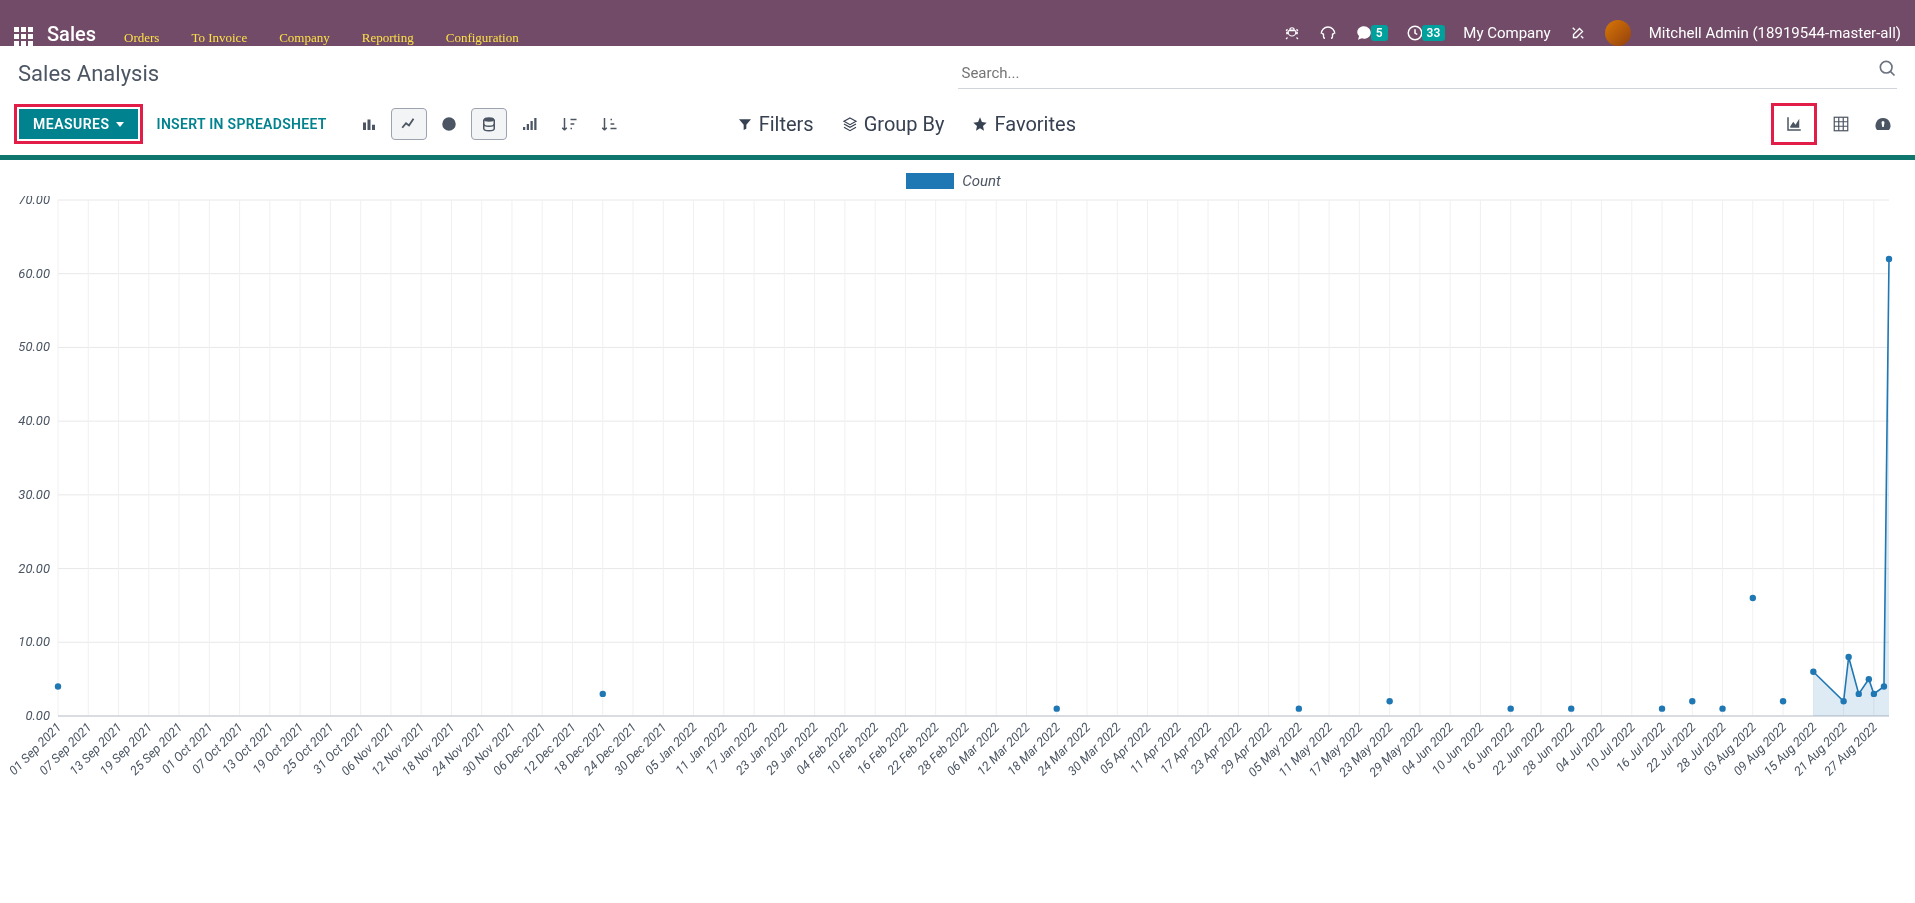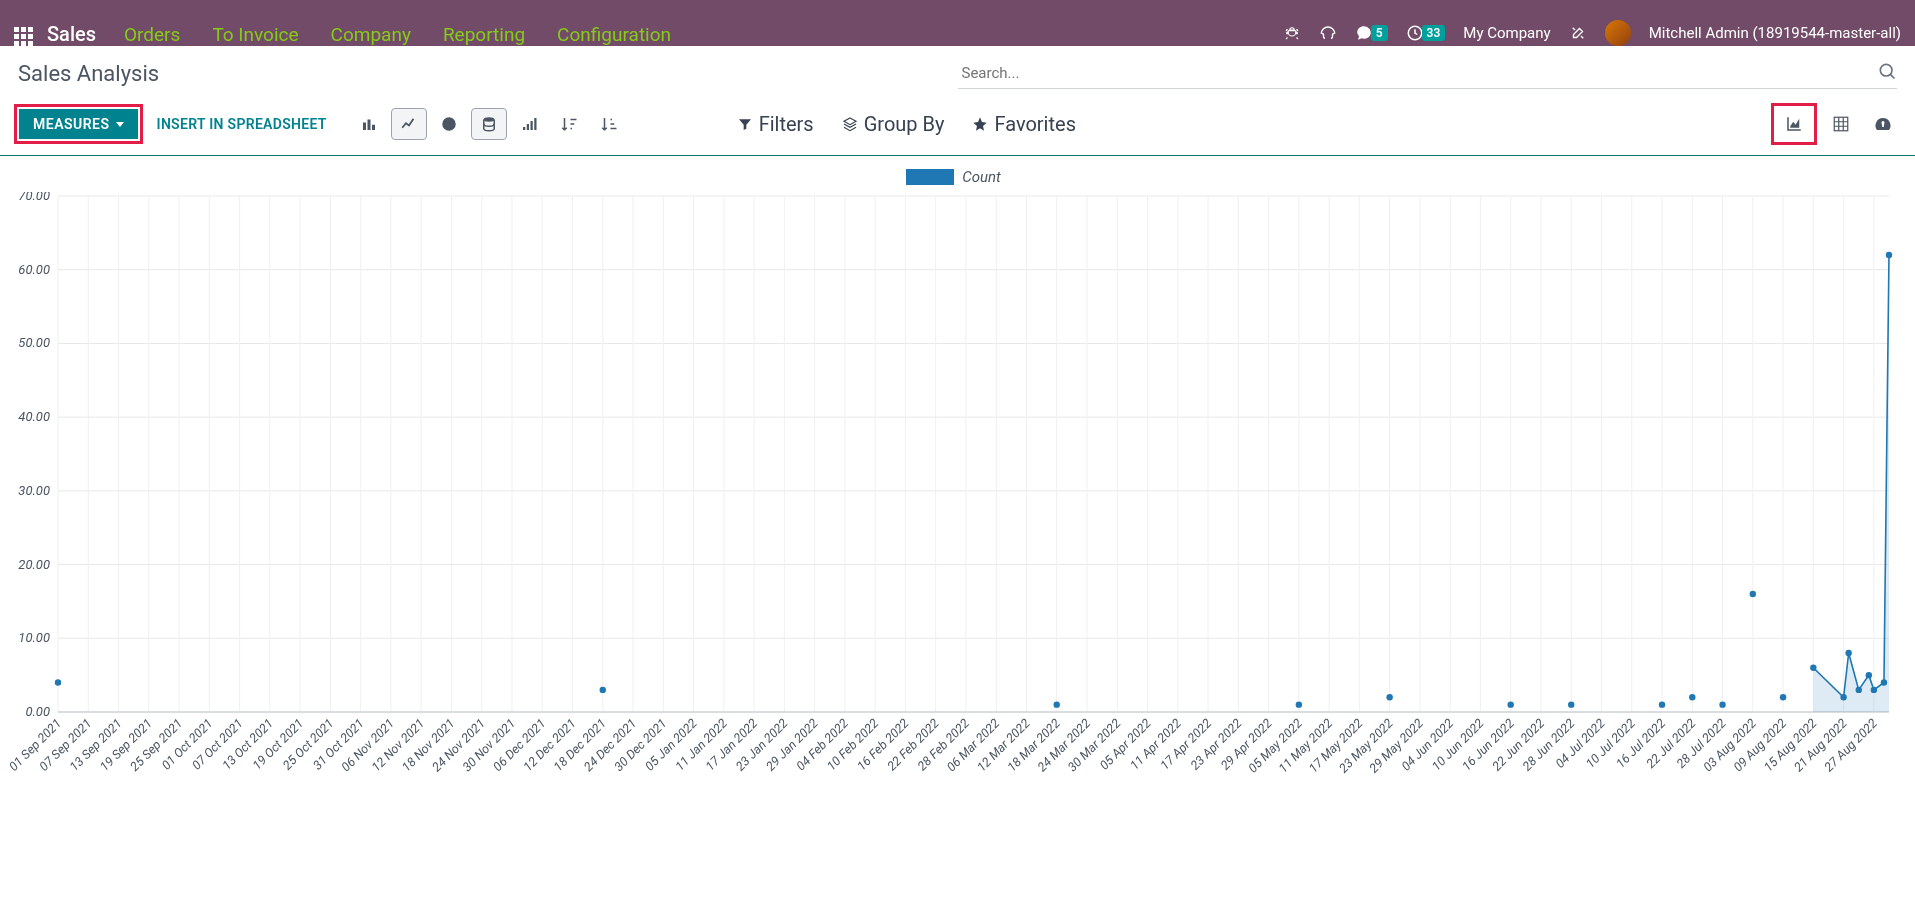--- a/index.html
+++ b/index.html
@@ -10,7 +10,7 @@
   .apps-icon span { background:#fff; }
   .app-name { font-size:20px; font-weight:500; margin-right:28px; }
   .menu { display:flex; gap:32px; }
-  .menu-item { color:#84cc16; font-size:19px; cursor:pointer; }
+  .menu-item { color:#fde047; font-size:13px; cursor:pointer;font-family:Liberation Serif, serif; }
   .right { margin-left:auto; display:flex; align-items:center; gap:18px; }
   .icon { width:18px; height:18px; display:inline-flex; align-items:center; justify-content:center; position:relative; }
   .badge { background:#00a09d; color:#fff; font-size:12px; padding:1px 5px; border-radius:3px; font-weight:600; margin-left:-2px; }

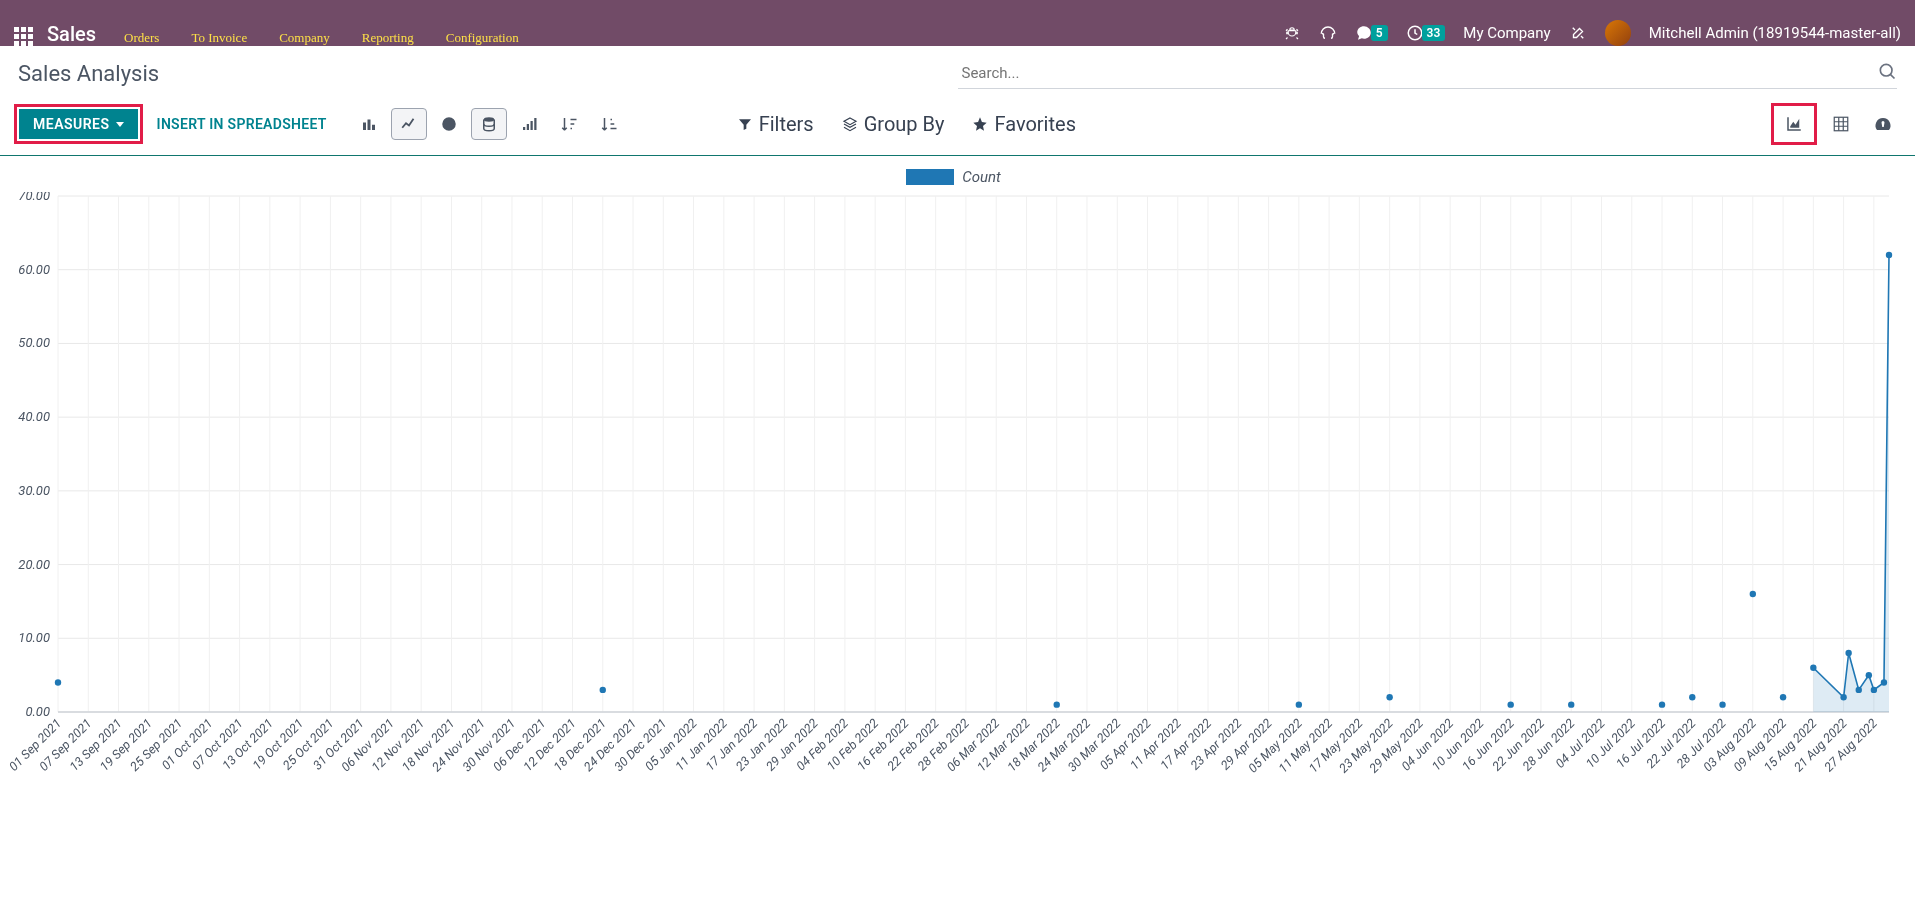--- a/index.html
+++ b/index.html
@@ -20,7 +20,7 @@
   
   .title-row { display:flex; align-items:center; padding:12px 18px 10px; }
   .page-title { font-size:22px; color:#4b5563; }
-  .search-wrap { margin-left:auto; flex:0 0 50%; display:flex; align-items:center; border-bottom:1px solid #d1d5db; }
+  .search-wrap { margin-left:auto; flex:0 0 50%; display:flex; border-bottom:1px solid #d1d5db; }
   .search-input { flex:1; border:none; outline:none; font-size:15px; padding:6px 4px; color:#374151; }
   .search-icon { color:#6b7280; margin-left:auto; }
   

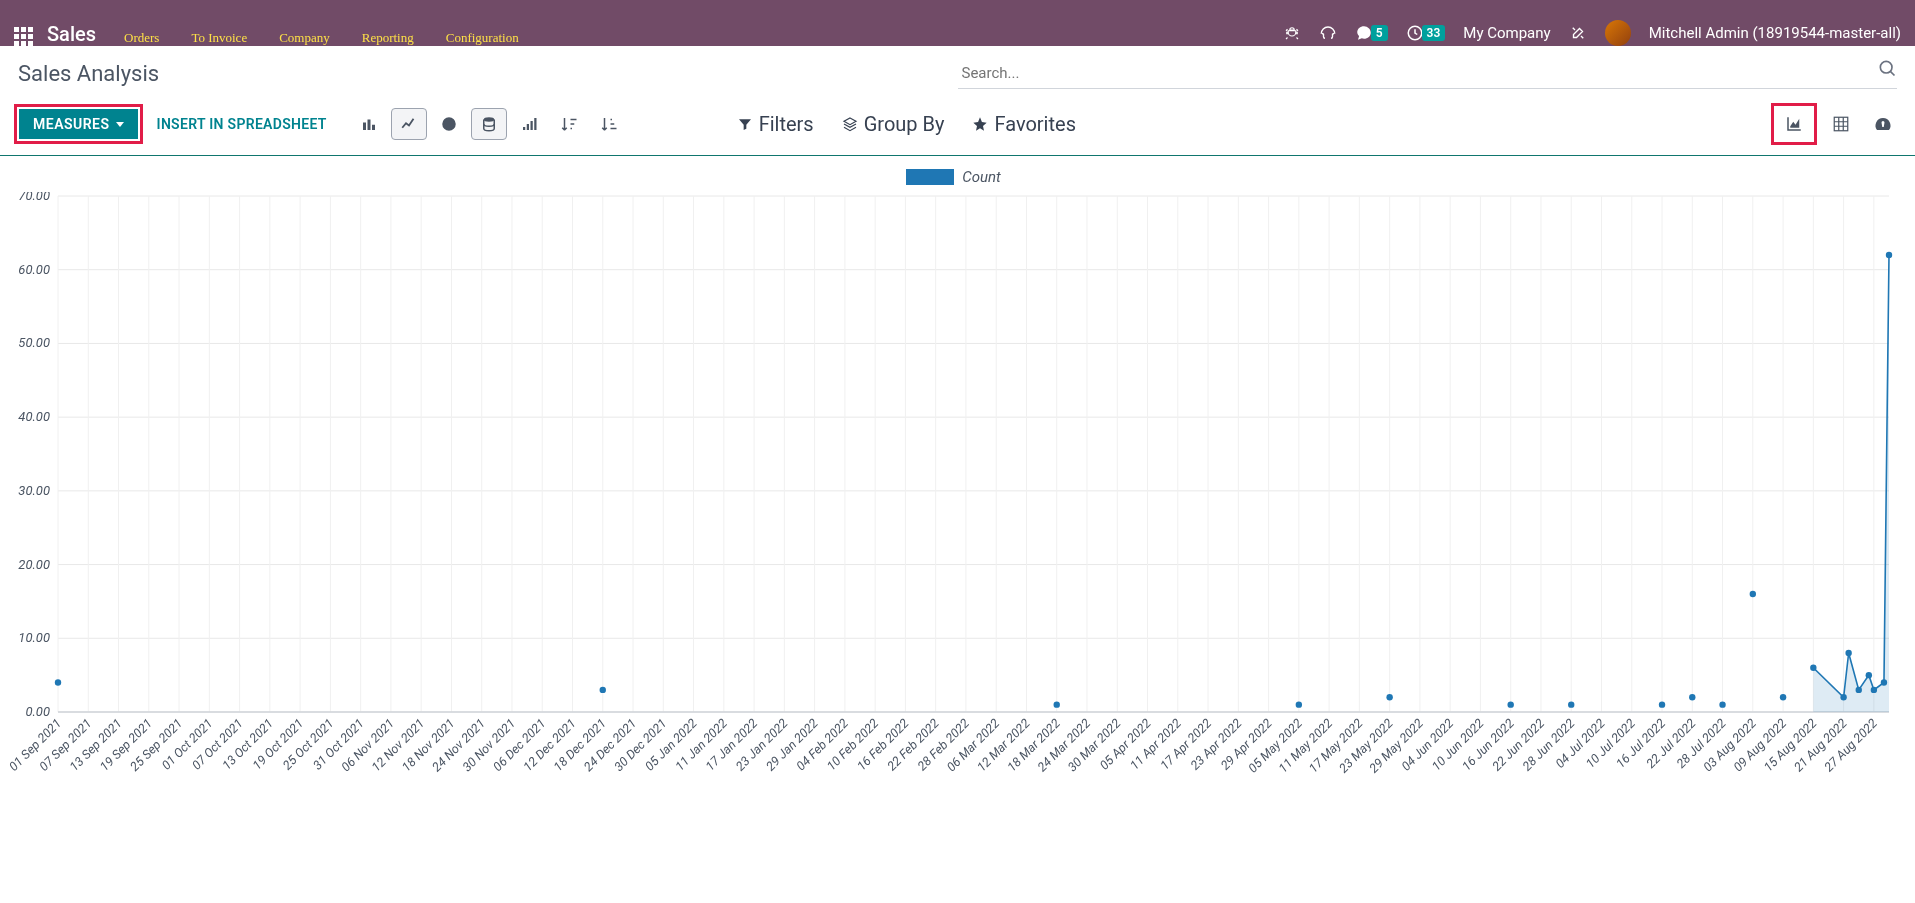--- a/index.html
+++ b/index.html
@@ -24,7 +24,7 @@
   .search-input { flex:1; border:none; outline:none; font-size:15px; padding:6px 4px; color:#374151; }
   .search-icon { color:#6b7280; margin-left:auto; }
   
-  .controls { display:flex; align-items:center; padding:4px 14px 10px; border-bottom:1px solid #0f766e; }
+  .controls { display:flex; align-items:center; padding:4px 14px 10px; border-bottom:5px solid #0f766e; }
   .hl-red { border:3px solid #e11d48; padding:2px; }
   .measures-btn { background:#00838f; color:#fff; border:none; padding:7px 14px; font-size:14px; font-weight:600; letter-spacing:0.5px; cursor:pointer; display:flex; align-items:center; gap:6px; }
   .caret-down { width:0;height:0;border-left:4px solid transparent;border-right:4px solid transparent;border-top:5px solid currentColor; }

